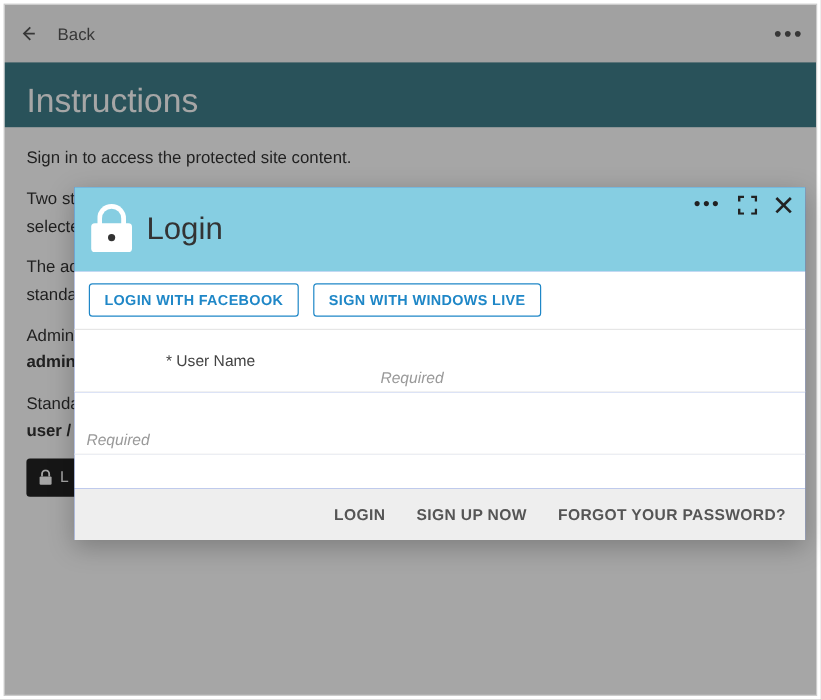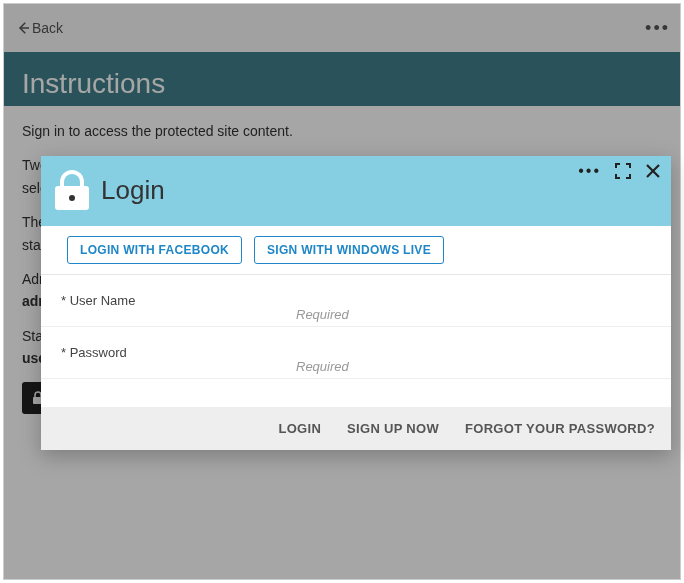--- a/index.html
+++ b/index.html
@@ -33,7 +33,7 @@
 .back-btn {
   display: flex;
   align-items: center;
-  gap: 0;
+  gap: 16px;
   color: #555;
   font-size: 14px;
   cursor: pointer;

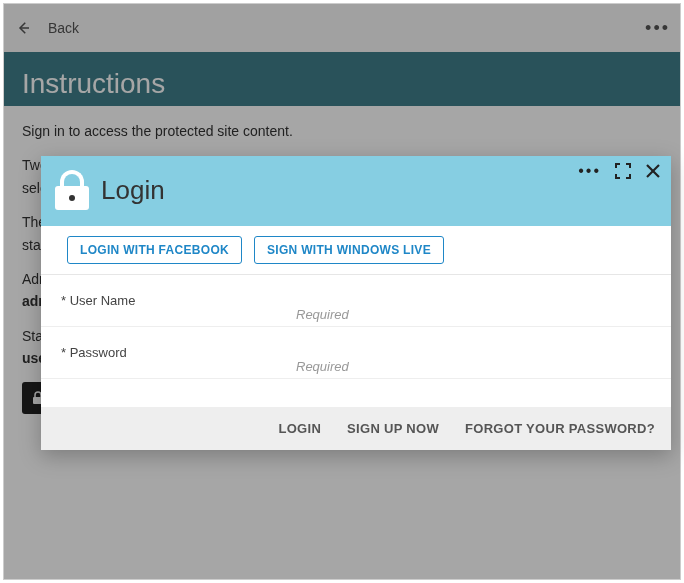--- a/index.html
+++ b/index.html
@@ -71,7 +71,7 @@
 
 .modal {
   position: absolute;
-  left: 41px;
+  left: 62px;
   right: 13px;
   top: 156px;
   background: #1d4ed8;

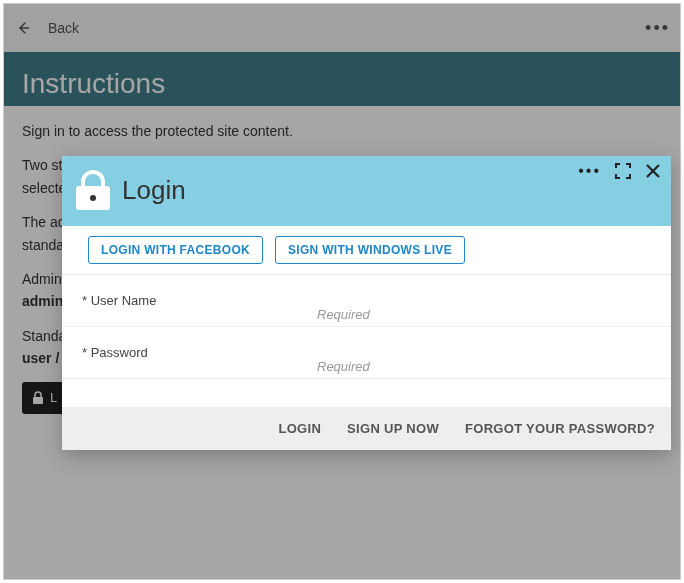--- a/index.html
+++ b/index.html
@@ -144,7 +144,7 @@
 .oauth-row {
   display: flex;
   gap: 12px;
-  padding: 10px 26px;
+  padding: 10px 12px;
   border-bottom: 1px solid #e6e6e6;
   background: #fff;
 }

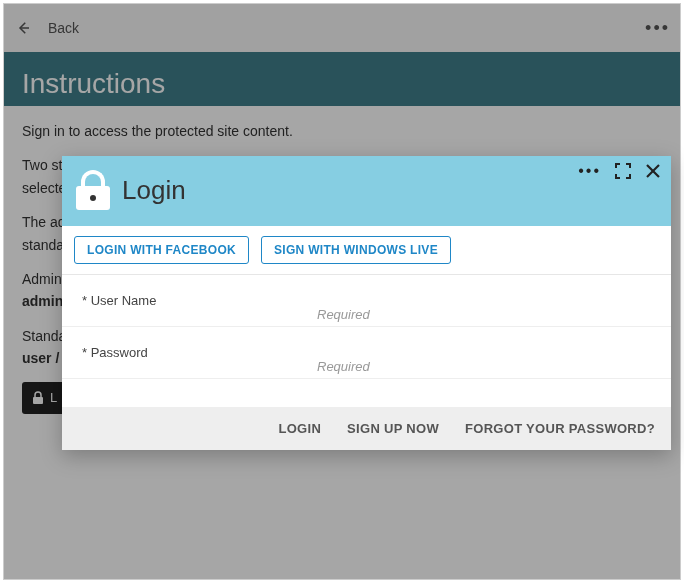--- a/index.html
+++ b/index.html
@@ -170,11 +170,10 @@
 }
 .form-label {
   width: 245px;
-  text-align: left;
+  text-align: center;
   padding-right: 18px;
   font-size: 13px;
   color: #444;
-  padding-left: 20px;
 }
 .form-value {
   flex: 1;

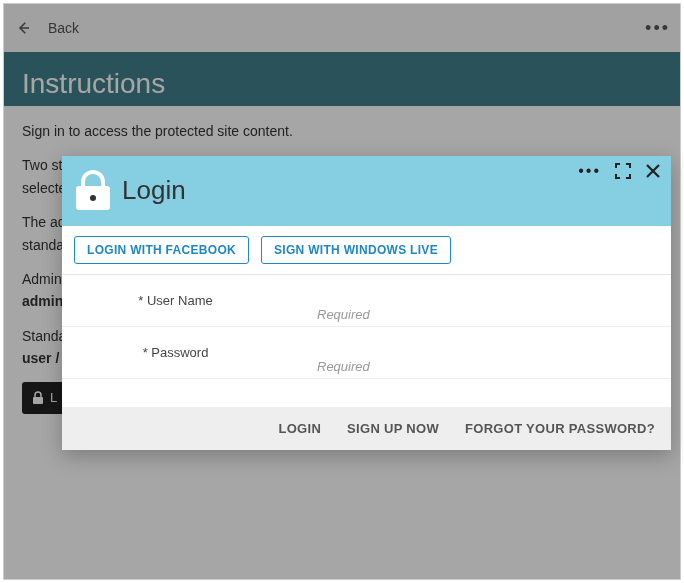--- a/index.html
+++ b/index.html
@@ -299,7 +299,6 @@
     <div class="form-value">Required</div>
   </div>
   <div class="form-row">
-    <div class="form-label">* Password</div>
     <div class="form-value">Required</div>
   </div>
   <div class="form-spacer"></div>

